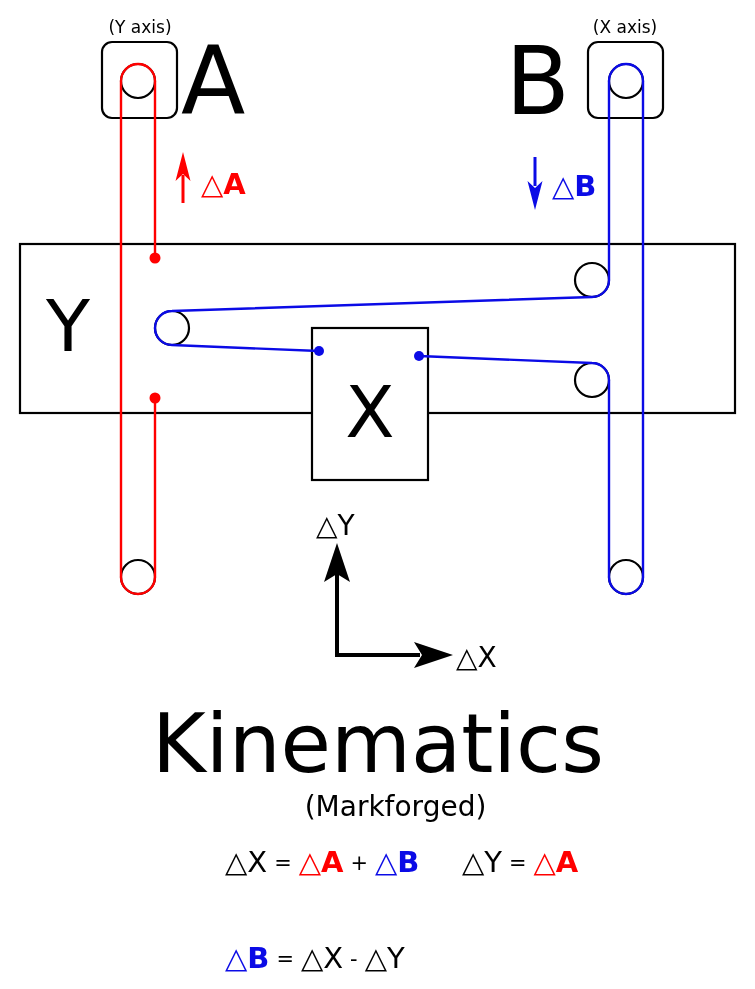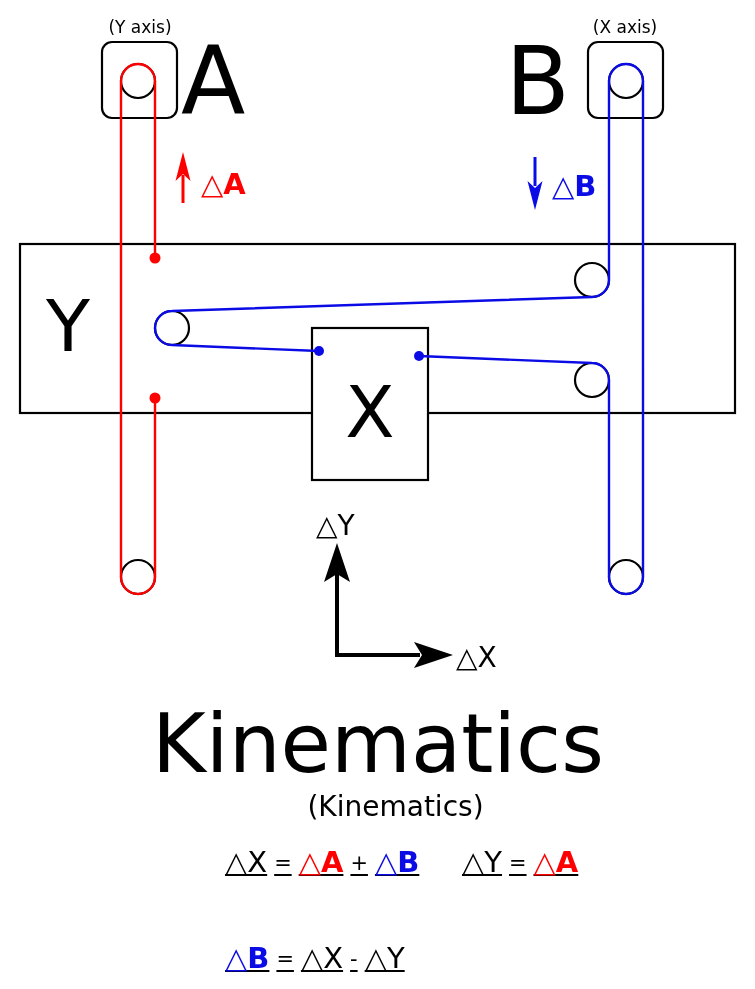--- a/index.html
+++ b/index.html
@@ -75,7 +75,7 @@
   </svg>
 
   <div class="title">Kinematics</div>
-  <div class="subtitle">(Kinematics)</div>
+  <div class="subtitle">(Markforged)</div>
 
   <div class="eq" style="left:225px;top:845px;">
     <span class="c-black">△X</span><span class="op c-black">=</span><span class="c-red">△A</span><span class="op c-black">+</span><span class="c-blue">△B</span>

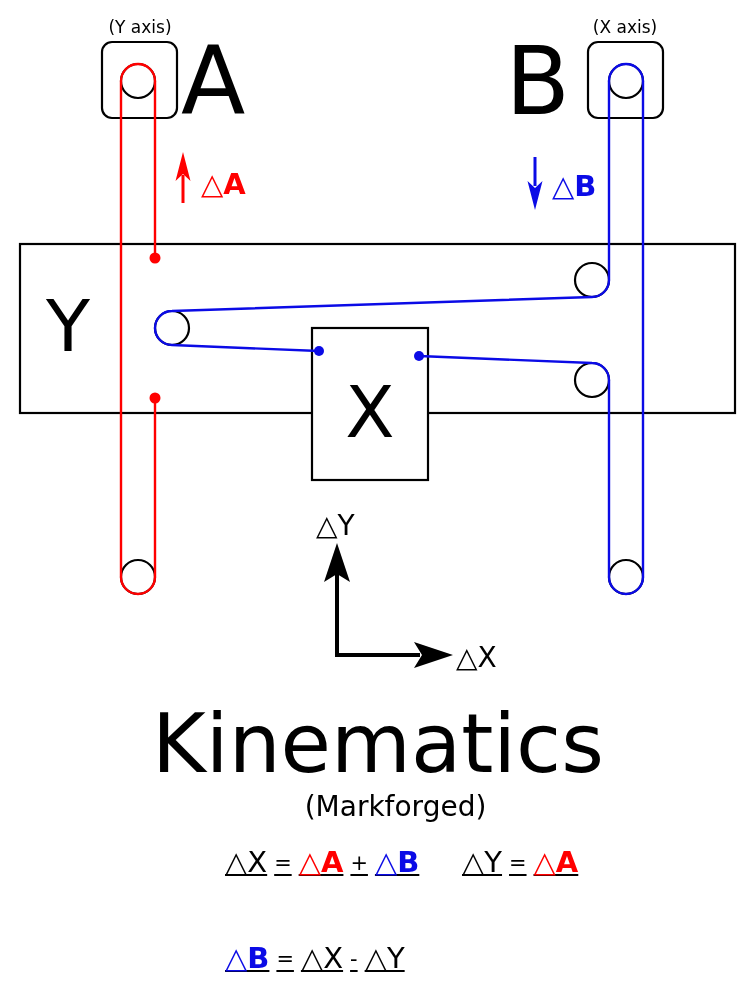--- a/index.html
+++ b/index.html
@@ -14,7 +14,7 @@
   .subtitle{position:absolute;top:790px;left:0;width:755px;text-align:center;
             font-size:28px;line-height:1.2;padding-left:36px;box-sizing:border-box;}
 
-  .eq{position:absolute;font-size:29px;line-height:1.2;white-space:nowrap;text-decoration:underline;}
+  .eq{position:absolute;font-size:29px;line-height:1.2;white-space:nowrap;}
   .eq .op{font-size:0.72em;margin:0 7px;position:relative;top:-2px;}
   .c-red{color:#ff0000;font-weight:bold;}
   .c-blue{color:#0b0be6;font-weight:bold;}

